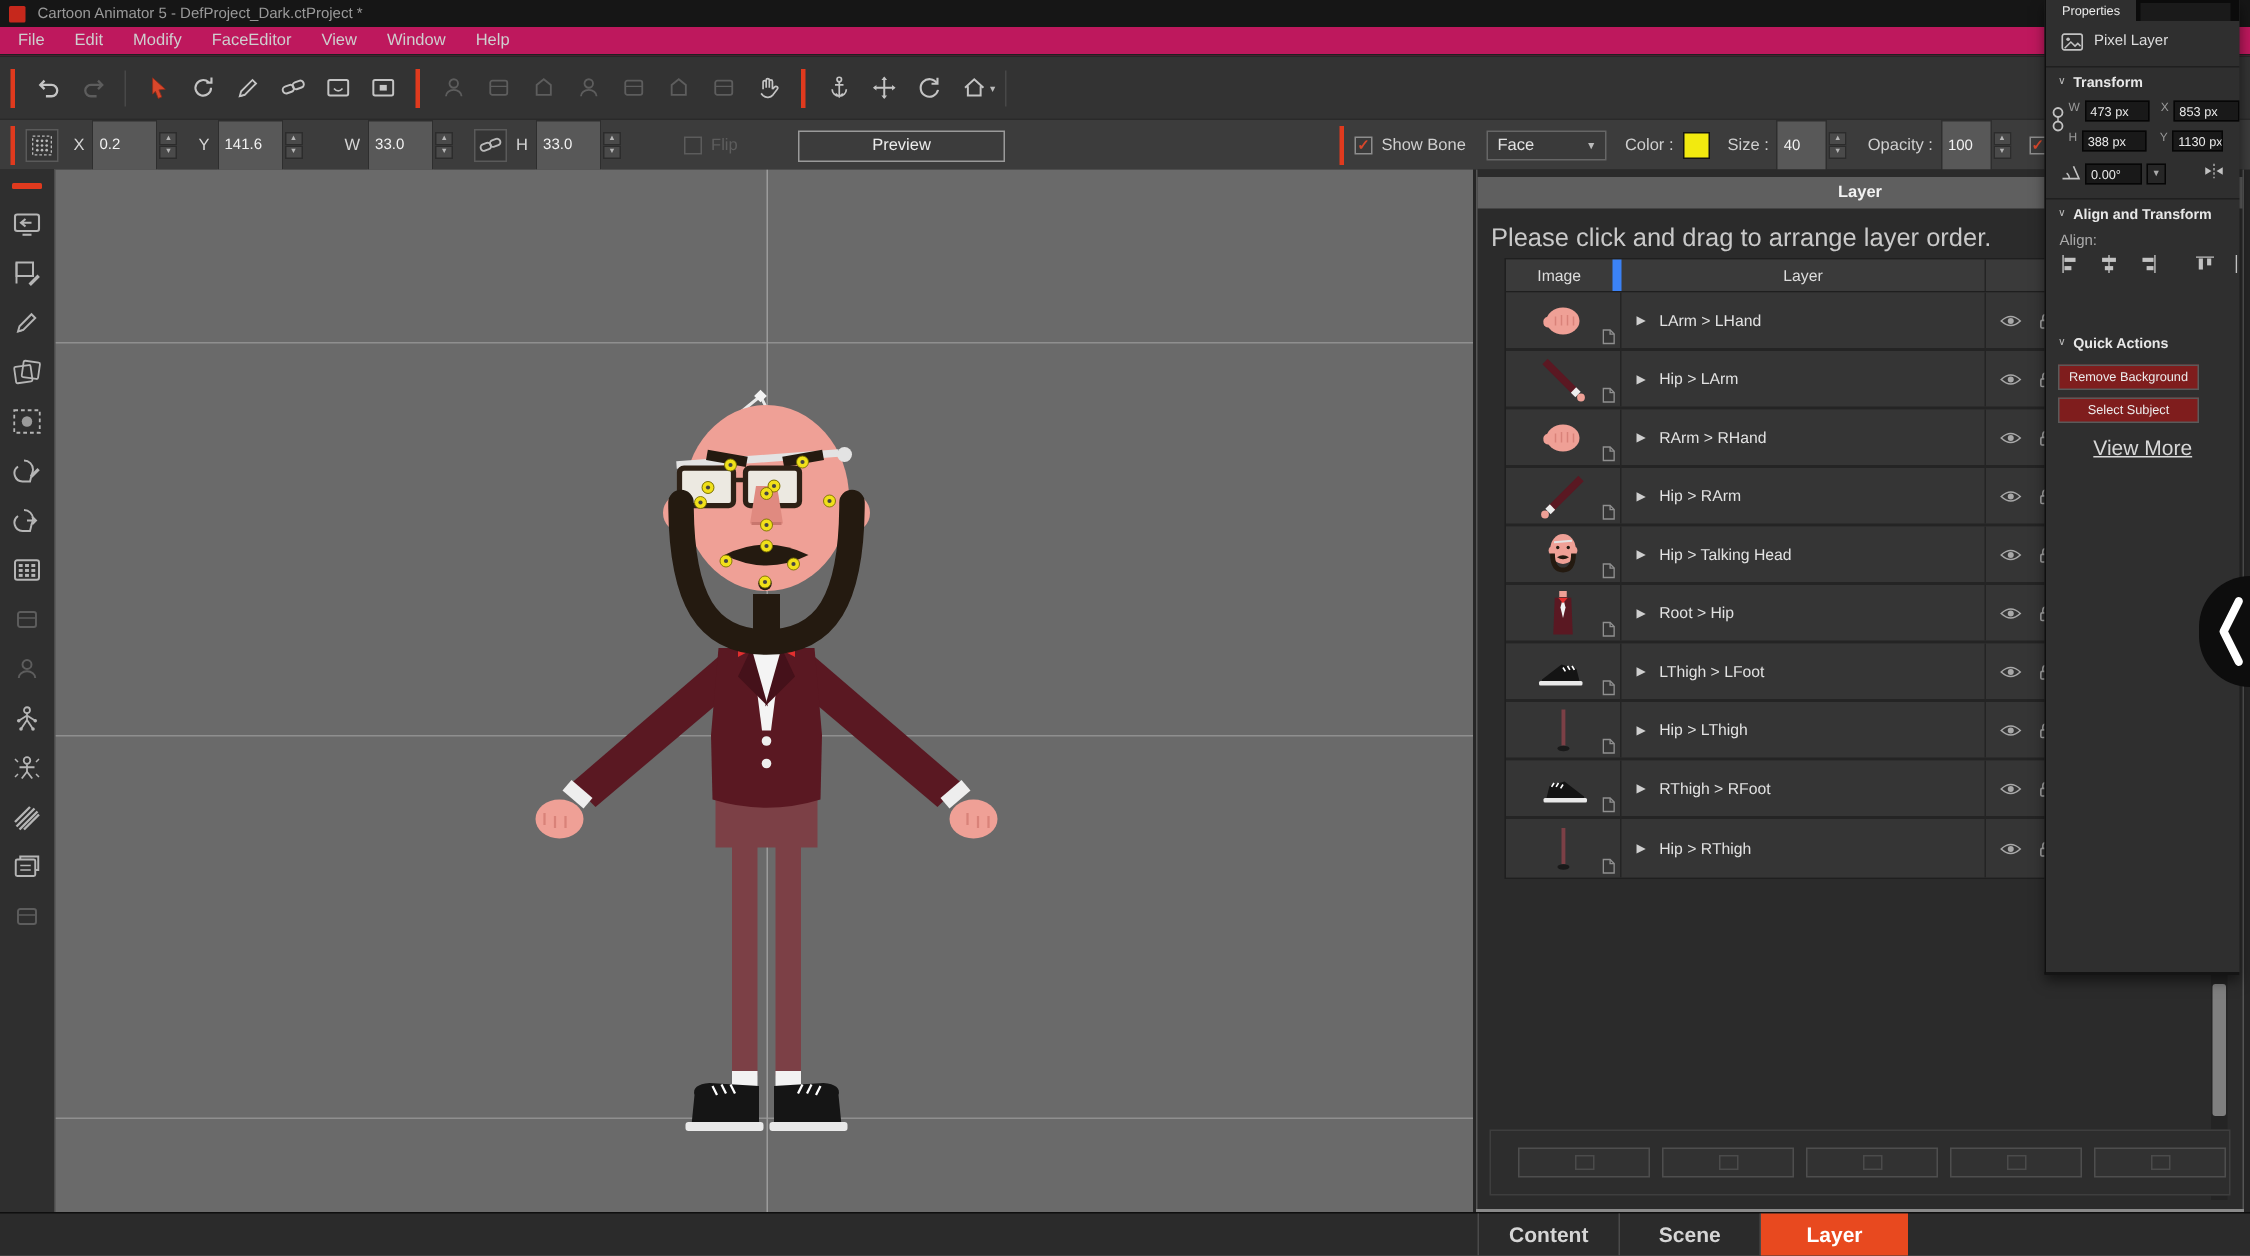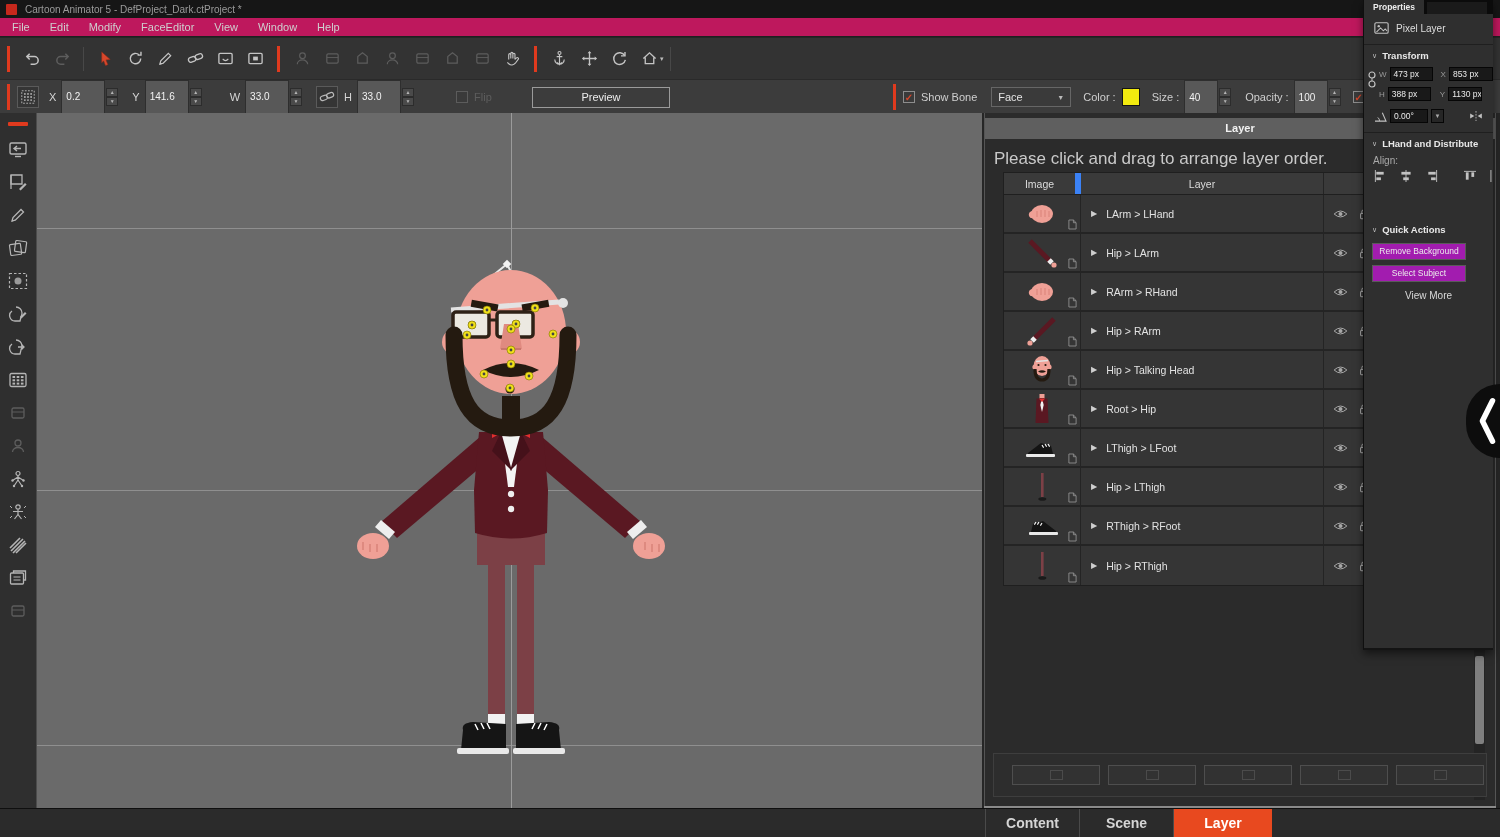--- a/index.html
+++ b/index.html
@@ -74,7 +74,7 @@
   
   .props{position:absolute;left:1363px;top:0;width:130px;height:650px;background:#2f2f2f;z-index:5;border-left:1px solid #0f0f0f;border-bottom:2px solid #141414;overflow:hidden;box-shadow:0 4px 8px rgba(0,0,0,.5)}
   .ptabs{position:absolute;top:0;left:0;right:0;height:14px;background:#0b0b0b;display:flex}
-  .ptab{width:60px;background:#2f2f2f;color:#ececec;font-size:8.5px;font-weight:bold;text-align:center;line-height:14px;flex:none}
+  .ptab{width:60px;background:#2f2f2f;color:#ececec;font-size:8.5px;font-weight:normal;text-align:center;line-height:14px;flex:none}
   .ptab2{width:60px;background:#1a1a1a;margin:2px 0 0 3px;flex:none}
   .prow{position:absolute;display:flex;align-items:center}
   .psep{position:absolute;left:0;right:0;height:1px;background:#1f1f1f}

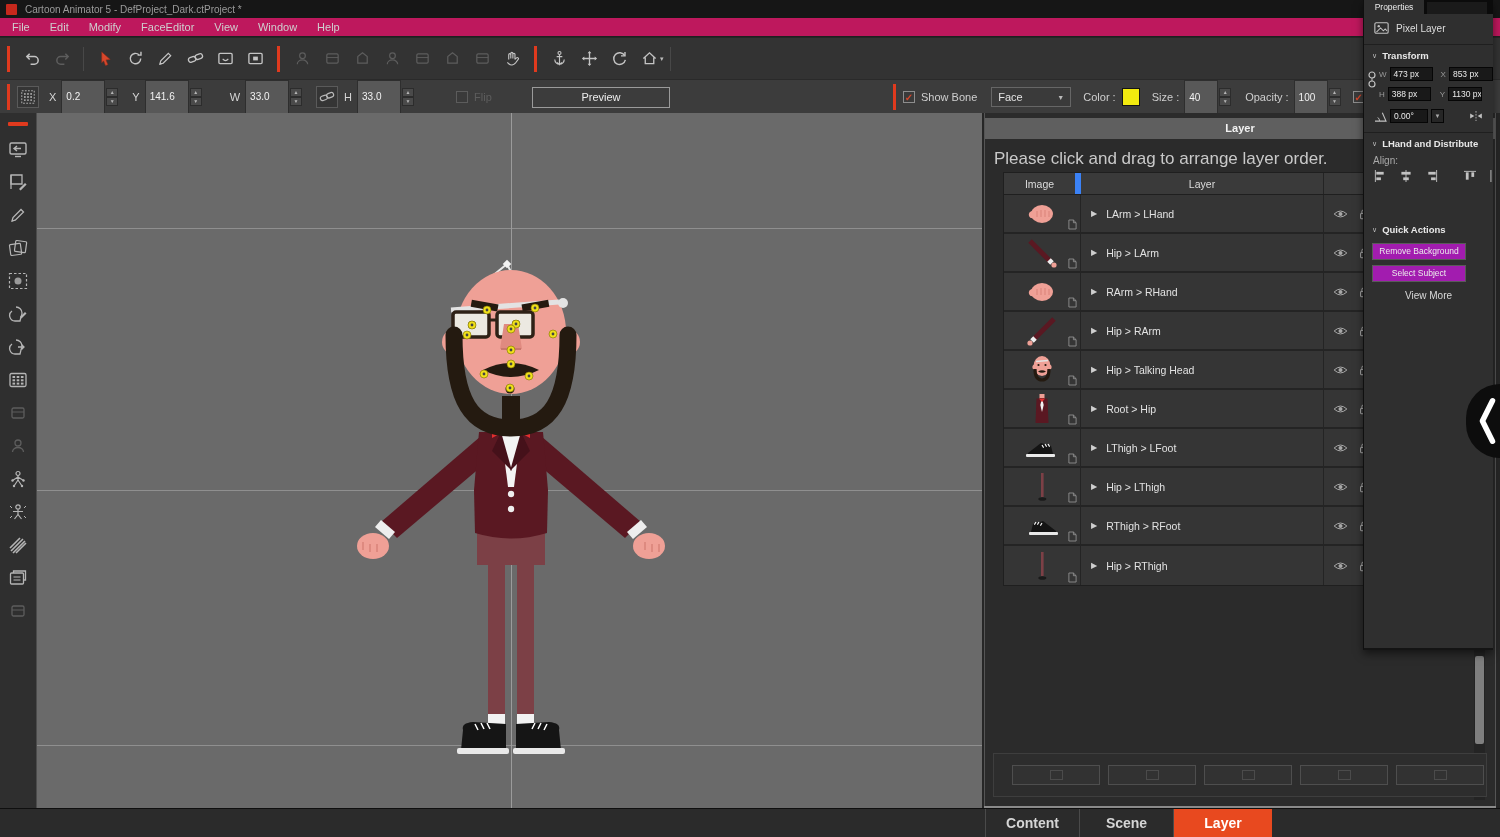--- a/index.html
+++ b/index.html
@@ -76,7 +76,7 @@
   .ptabs{position:absolute;top:0;left:0;right:0;height:14px;background:#0b0b0b;display:flex}
   .ptab{width:60px;background:#2f2f2f;color:#ececec;font-size:8.5px;font-weight:normal;text-align:center;line-height:14px;flex:none}
   .ptab2{width:60px;background:#1a1a1a;margin:2px 0 0 3px;flex:none}
-  .prow{position:absolute;display:flex;align-items:center}
+  .prow{position:absolute;display:flex;align-items:flex-start}
   .psep{position:absolute;left:0;right:0;height:1px;background:#1f1f1f}
   .pseclbl{font-size:9.5px;font-weight:bold;color:#e8e8e8;margin-left:5px}
   .pcaret{font-size:7px;color:#bbb}

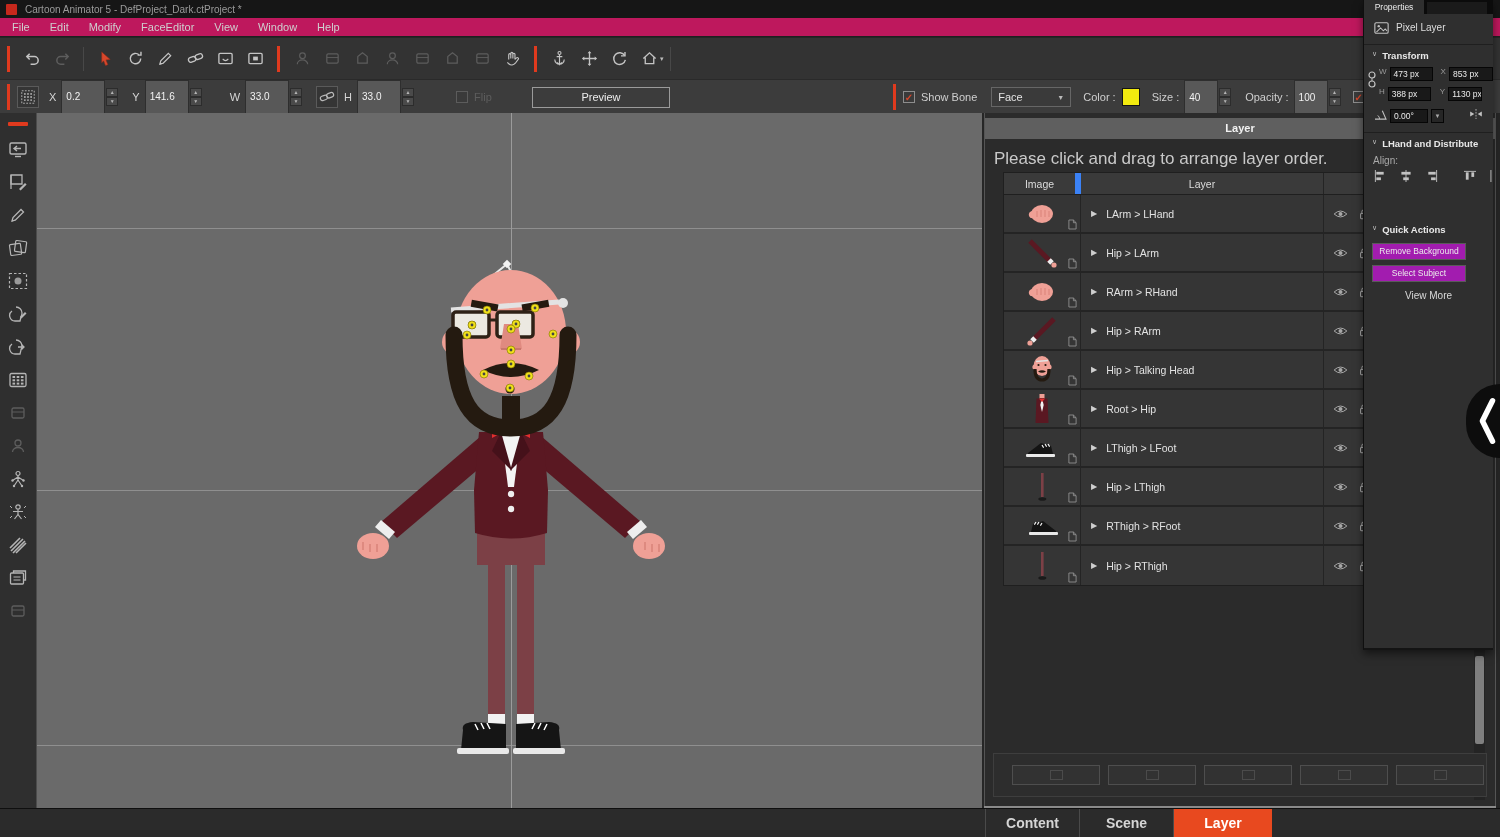--- a/index.html
+++ b/index.html
@@ -969,7 +969,7 @@
   <div class="psep" style="top:132px"></div>
   <div class="prow" style="left:8px;top:138px">
     <span class="pcaret">∨</span>
-    <span class="pseclbl">LHand and Distribute</span>
+    <span class="pseclbl">Align and Transform</span>
   </div>
   <div class="prow" style="left:9px;top:155px">
     <span style="font-size:10px;color:#aaa">Align:</span>

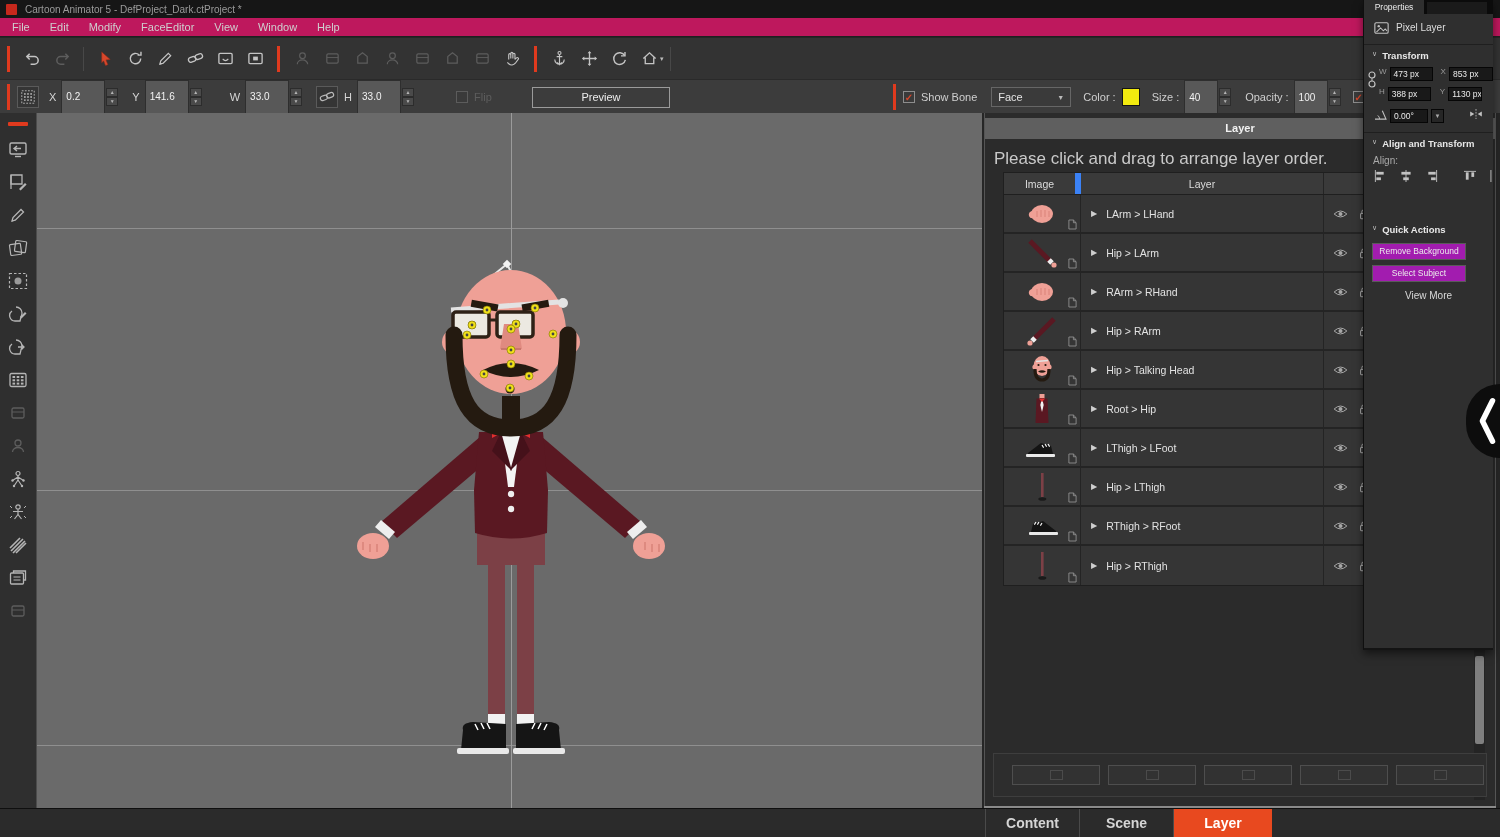--- a/index.html
+++ b/index.html
@@ -83,7 +83,7 @@
   .plbl{font-size:8px;color:#9a9a9a}
   .pinput{background:#191919;border:1px solid #060606;color:#eaeaea;height:14px;line-height:12px;padding:0 3px;font-size:8.5px;white-space:nowrap;overflow:hidden}
   .pcaretbox{width:13px;height:14px;background:#262626;border:1px solid #060606;color:#aaa;font-size:6px;text-align:center;line-height:13px}
-  .qbtn{position:absolute;left:8px;width:94px;height:17px;background:#a21caf;border:1px solid #5a5a5a;color:#ececec;font-size:8.5px;text-align:center;line-height:15px}
+  .qbtn{position:absolute;left:8px;width:94px;height:17px;background:#7f1d1d;border:1px solid #5a5a5a;color:#ececec;font-size:8.5px;text-align:center;line-height:15px}
   .viewmore{position:absolute;left:0;right:0;text-align:center;font-size:10px;color:#d8d8d8;}
   .alicon{color:#c2c2c2}
   

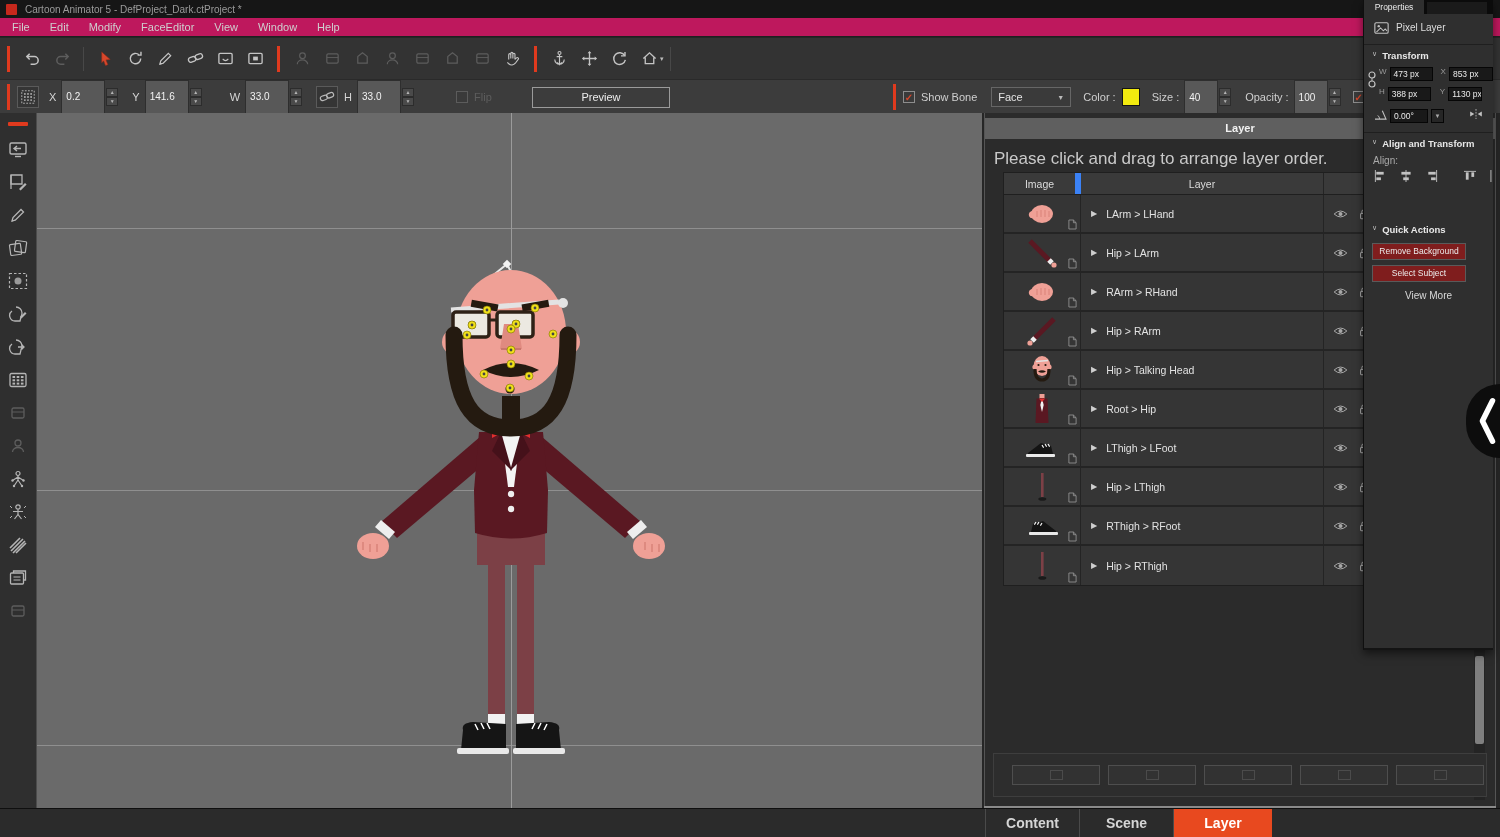--- a/index.html
+++ b/index.html
@@ -84,7 +84,7 @@
   .pinput{background:#191919;border:1px solid #060606;color:#eaeaea;height:14px;line-height:12px;padding:0 3px;font-size:8.5px;white-space:nowrap;overflow:hidden}
   .pcaretbox{width:13px;height:14px;background:#262626;border:1px solid #060606;color:#aaa;font-size:6px;text-align:center;line-height:13px}
   .qbtn{position:absolute;left:8px;width:94px;height:17px;background:#7f1d1d;border:1px solid #5a5a5a;color:#ececec;font-size:8.5px;text-align:center;line-height:15px}
-  .viewmore{position:absolute;left:0;right:0;text-align:center;font-size:10px;color:#d8d8d8;}
+  .viewmore{position:absolute;left:0;right:0;text-align:center;font-size:14px;color:#d8d8d8;text-decoration:underline}
   .alicon{color:#c2c2c2}
   
   .handle{position:absolute;left:1466px;top:384px;width:34px;height:74px;background:#0d0d0d;border-radius:37px 0 0 37px;z-index:6;display:flex;align-items:center;justify-content:flex-end;padding-right:2px}

